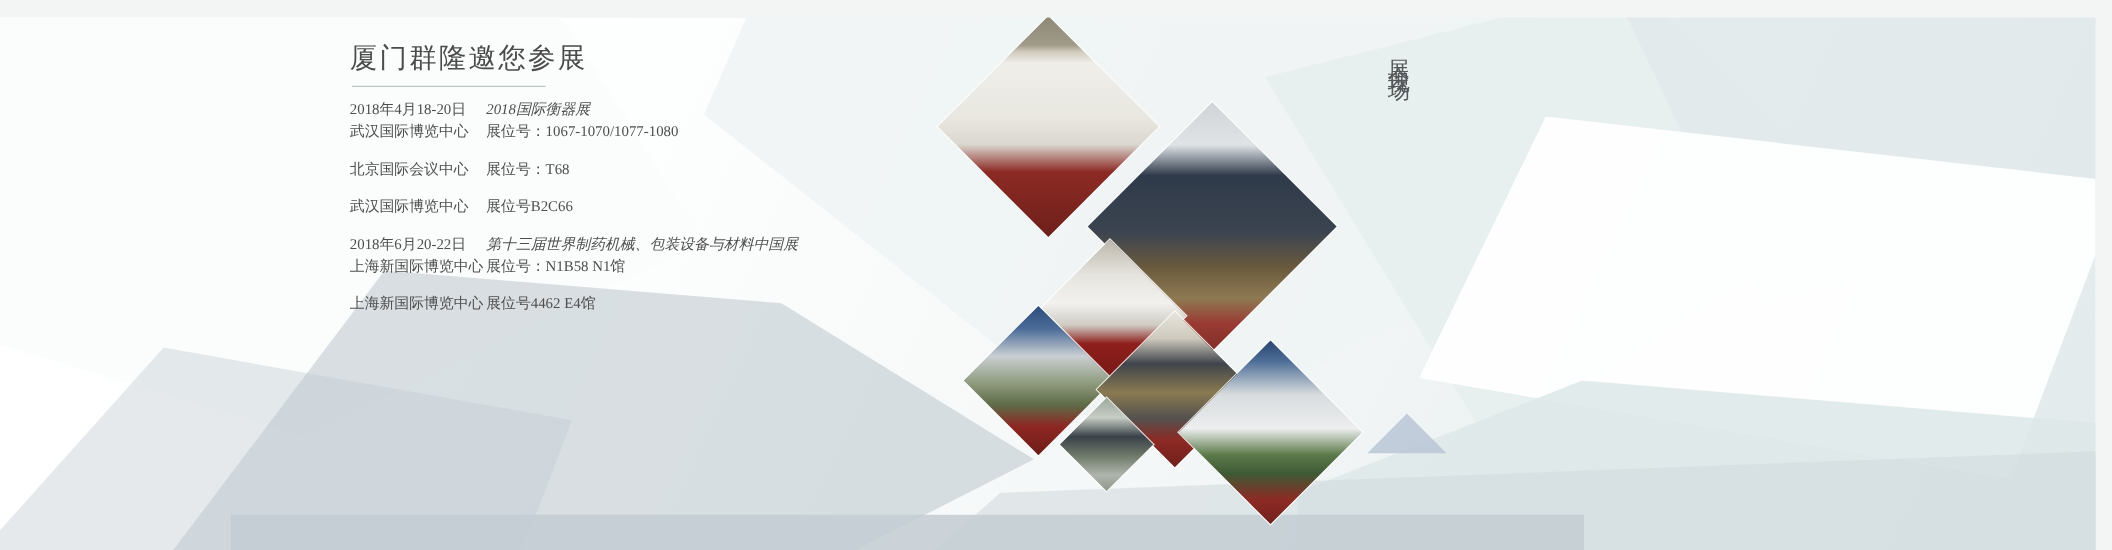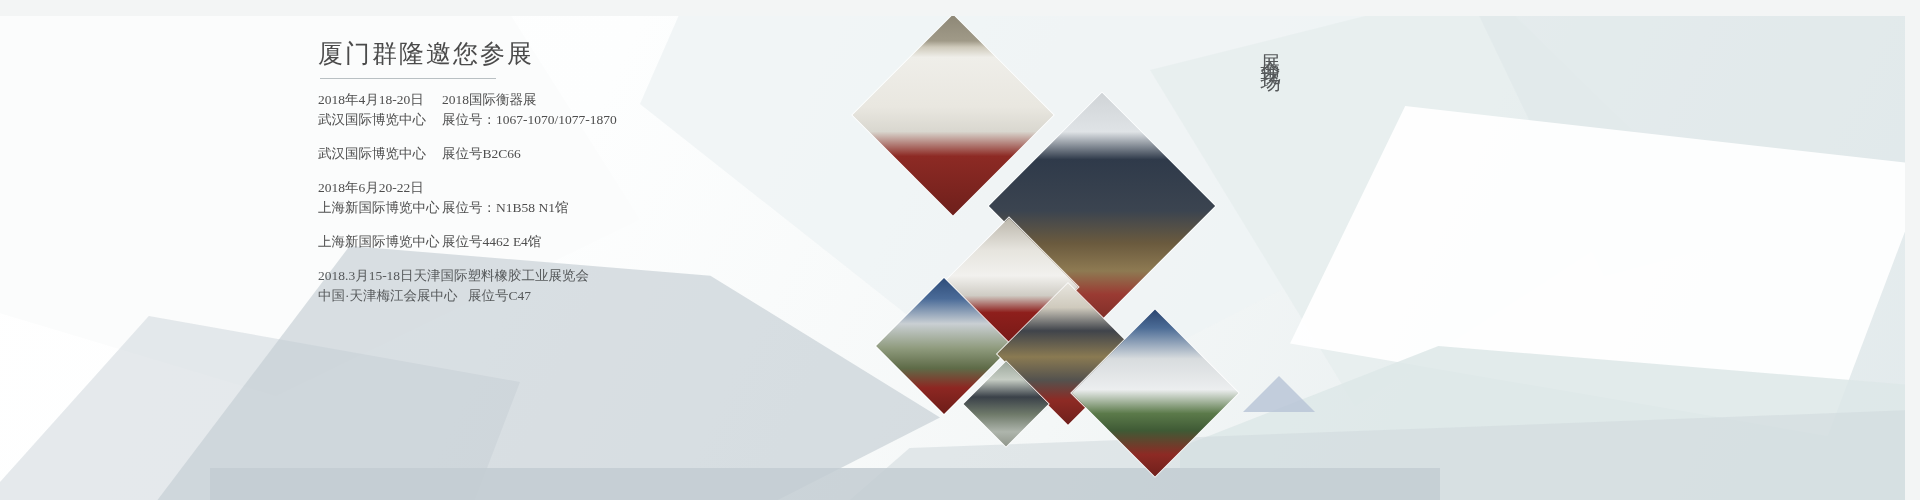--- a/index.html
+++ b/index.html
@@ -57,7 +57,7 @@
   .ev{margin-bottom:14px;}
   .ev-row{display:flex;align-items:flex-end;font-size:13.5px;line-height:20px;color:#4e4e4e;white-space:nowrap;}
   .ev-date{display:inline-block;min-width:124px;}
-  .ev-name{display:inline-block;}
+  .ev-name{display:inline-block;font-style:italic;}
   .ev-venue{display:inline-block;min-width:124px;}
   .ev-booth{display:inline-block;}
   .ev.last .ev-row{color:#55585a;}

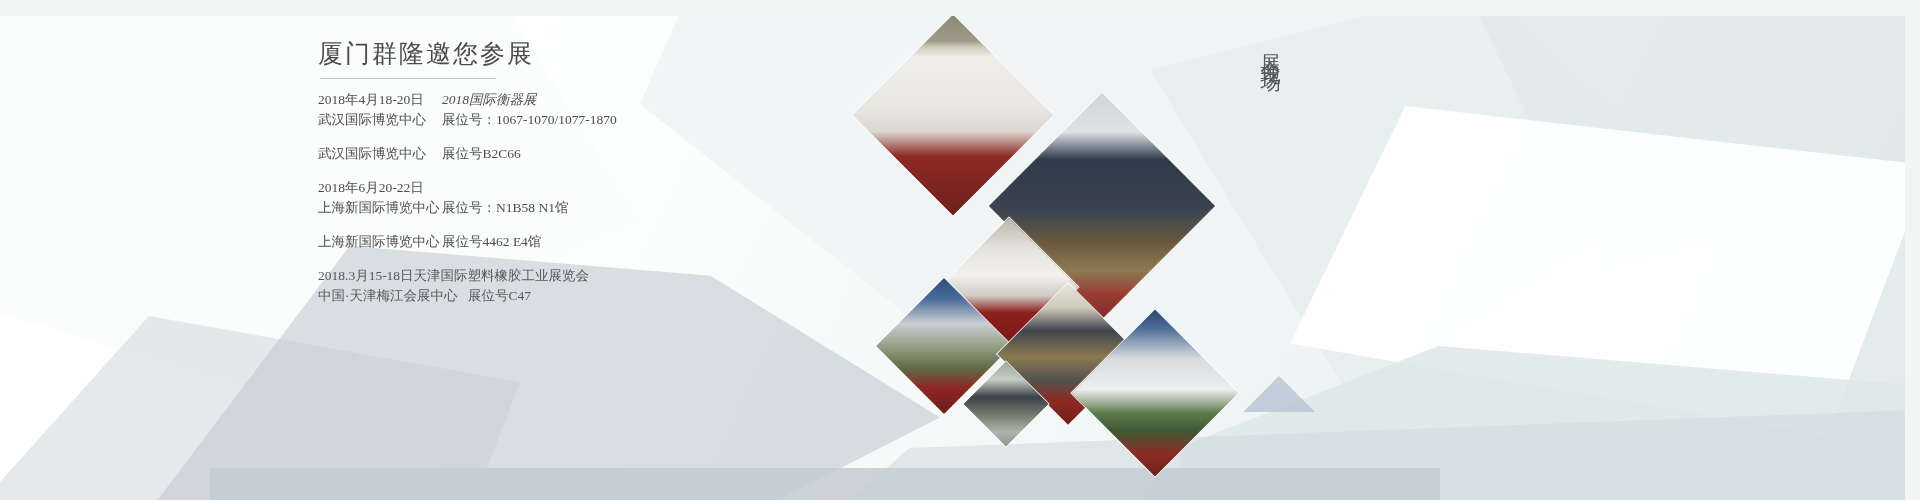--- a/index.html
+++ b/index.html
@@ -121,7 +121,7 @@
       </div>
       <div class="ev-row">
         <span class="ev-venue">武汉国际博览中心</span>
-        <span class="ev-booth">展位号：1067-1070/1077-1870</span>
+        <span class="ev-booth">展位号：1067-1070/1077-1080</span>
       </div>
     </div>
 

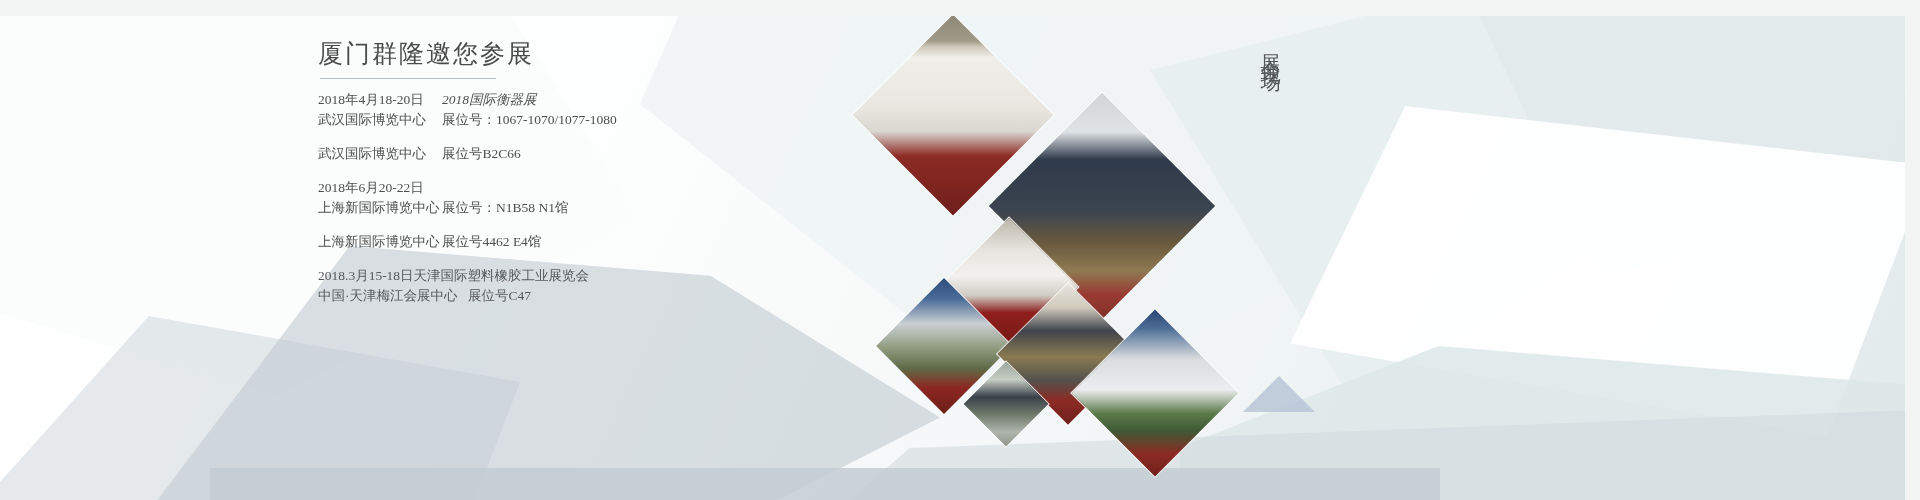--- a/index.html
+++ b/index.html
@@ -126,6 +126,10 @@
     </div>
 
     <div class="ev">
+      <div class="ev-row">
+        <span class="ev-venue">北京国际会议中心</span>
+        <span class="ev-booth">展位号：T68</span>
+      </div>
     </div>
 
     <div class="ev">

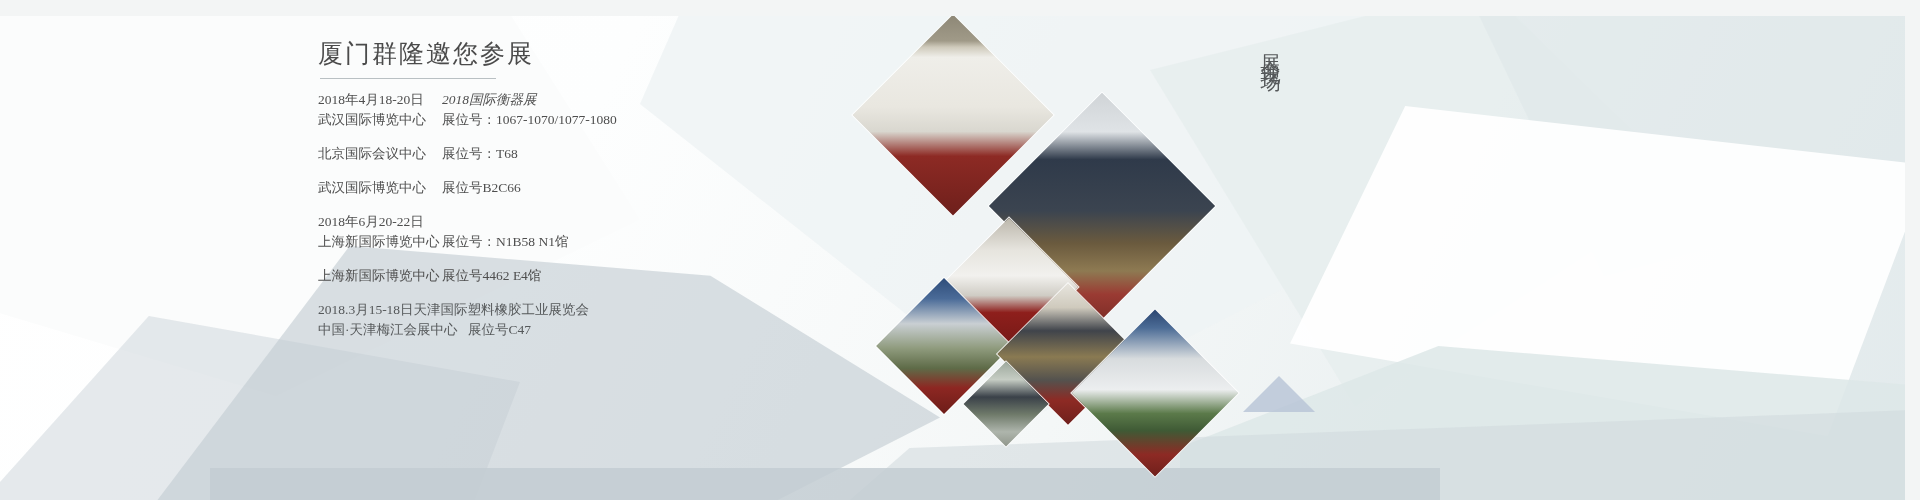--- a/index.html
+++ b/index.html
@@ -142,6 +142,7 @@
     <div class="ev">
       <div class="ev-row">
         <span class="ev-date">2018年6月20-22日</span>
+        <span class="ev-name">第十三届世界制药机械、包装设备与材料中国展</span>
       </div>
       <div class="ev-row">
         <span class="ev-venue">上海新国际博览中心</span>

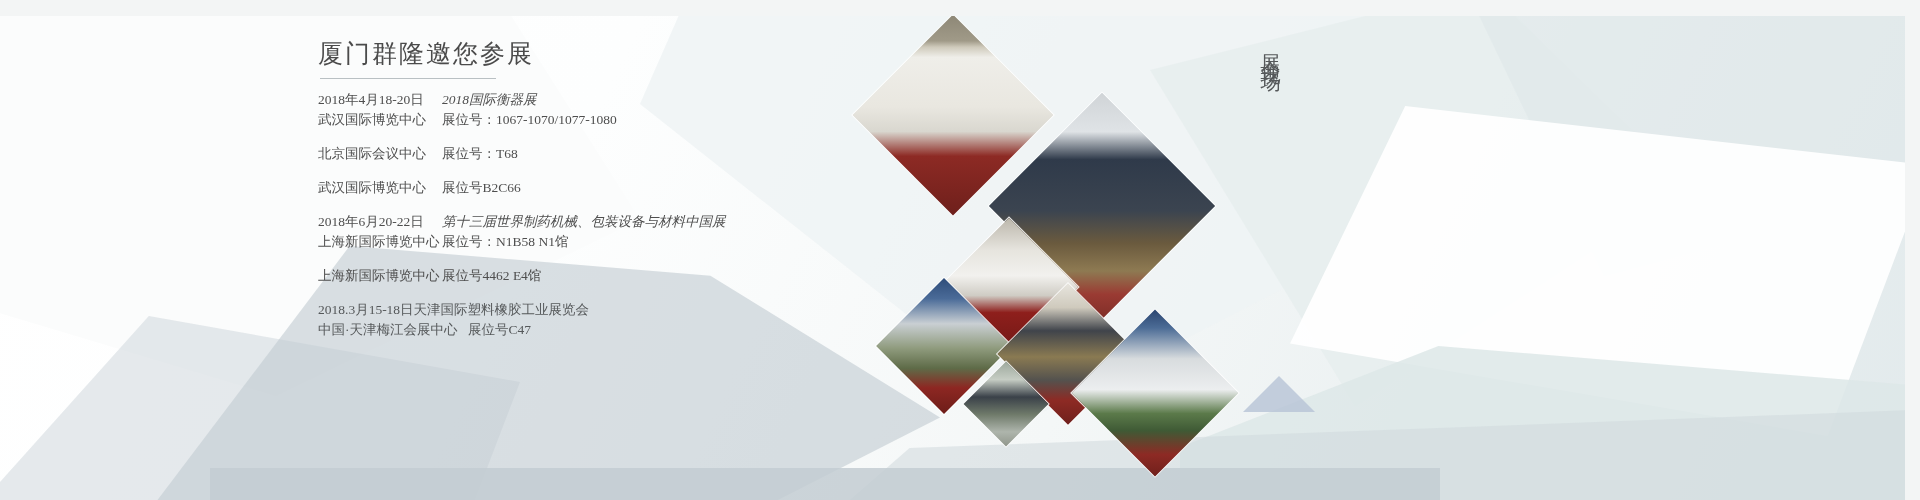--- a/index.html
+++ b/index.html
@@ -157,15 +157,6 @@
       </div>
     </div>
 
-    <div class="ev last">
-      <div class="ev-row">
-        <span class="ev-date">2018.3月15-18日天津国际塑料橡胶工业展览会</span>
-      </div>
-      <div class="ev-row">
-        <span class="ev-venue">中国·天津梅江会展中心</span>
-        <span class="ev-booth">展位号C47</span>
-      </div>
-    </div>
   </div>
 
   <div class="tri tri-a"></div>

